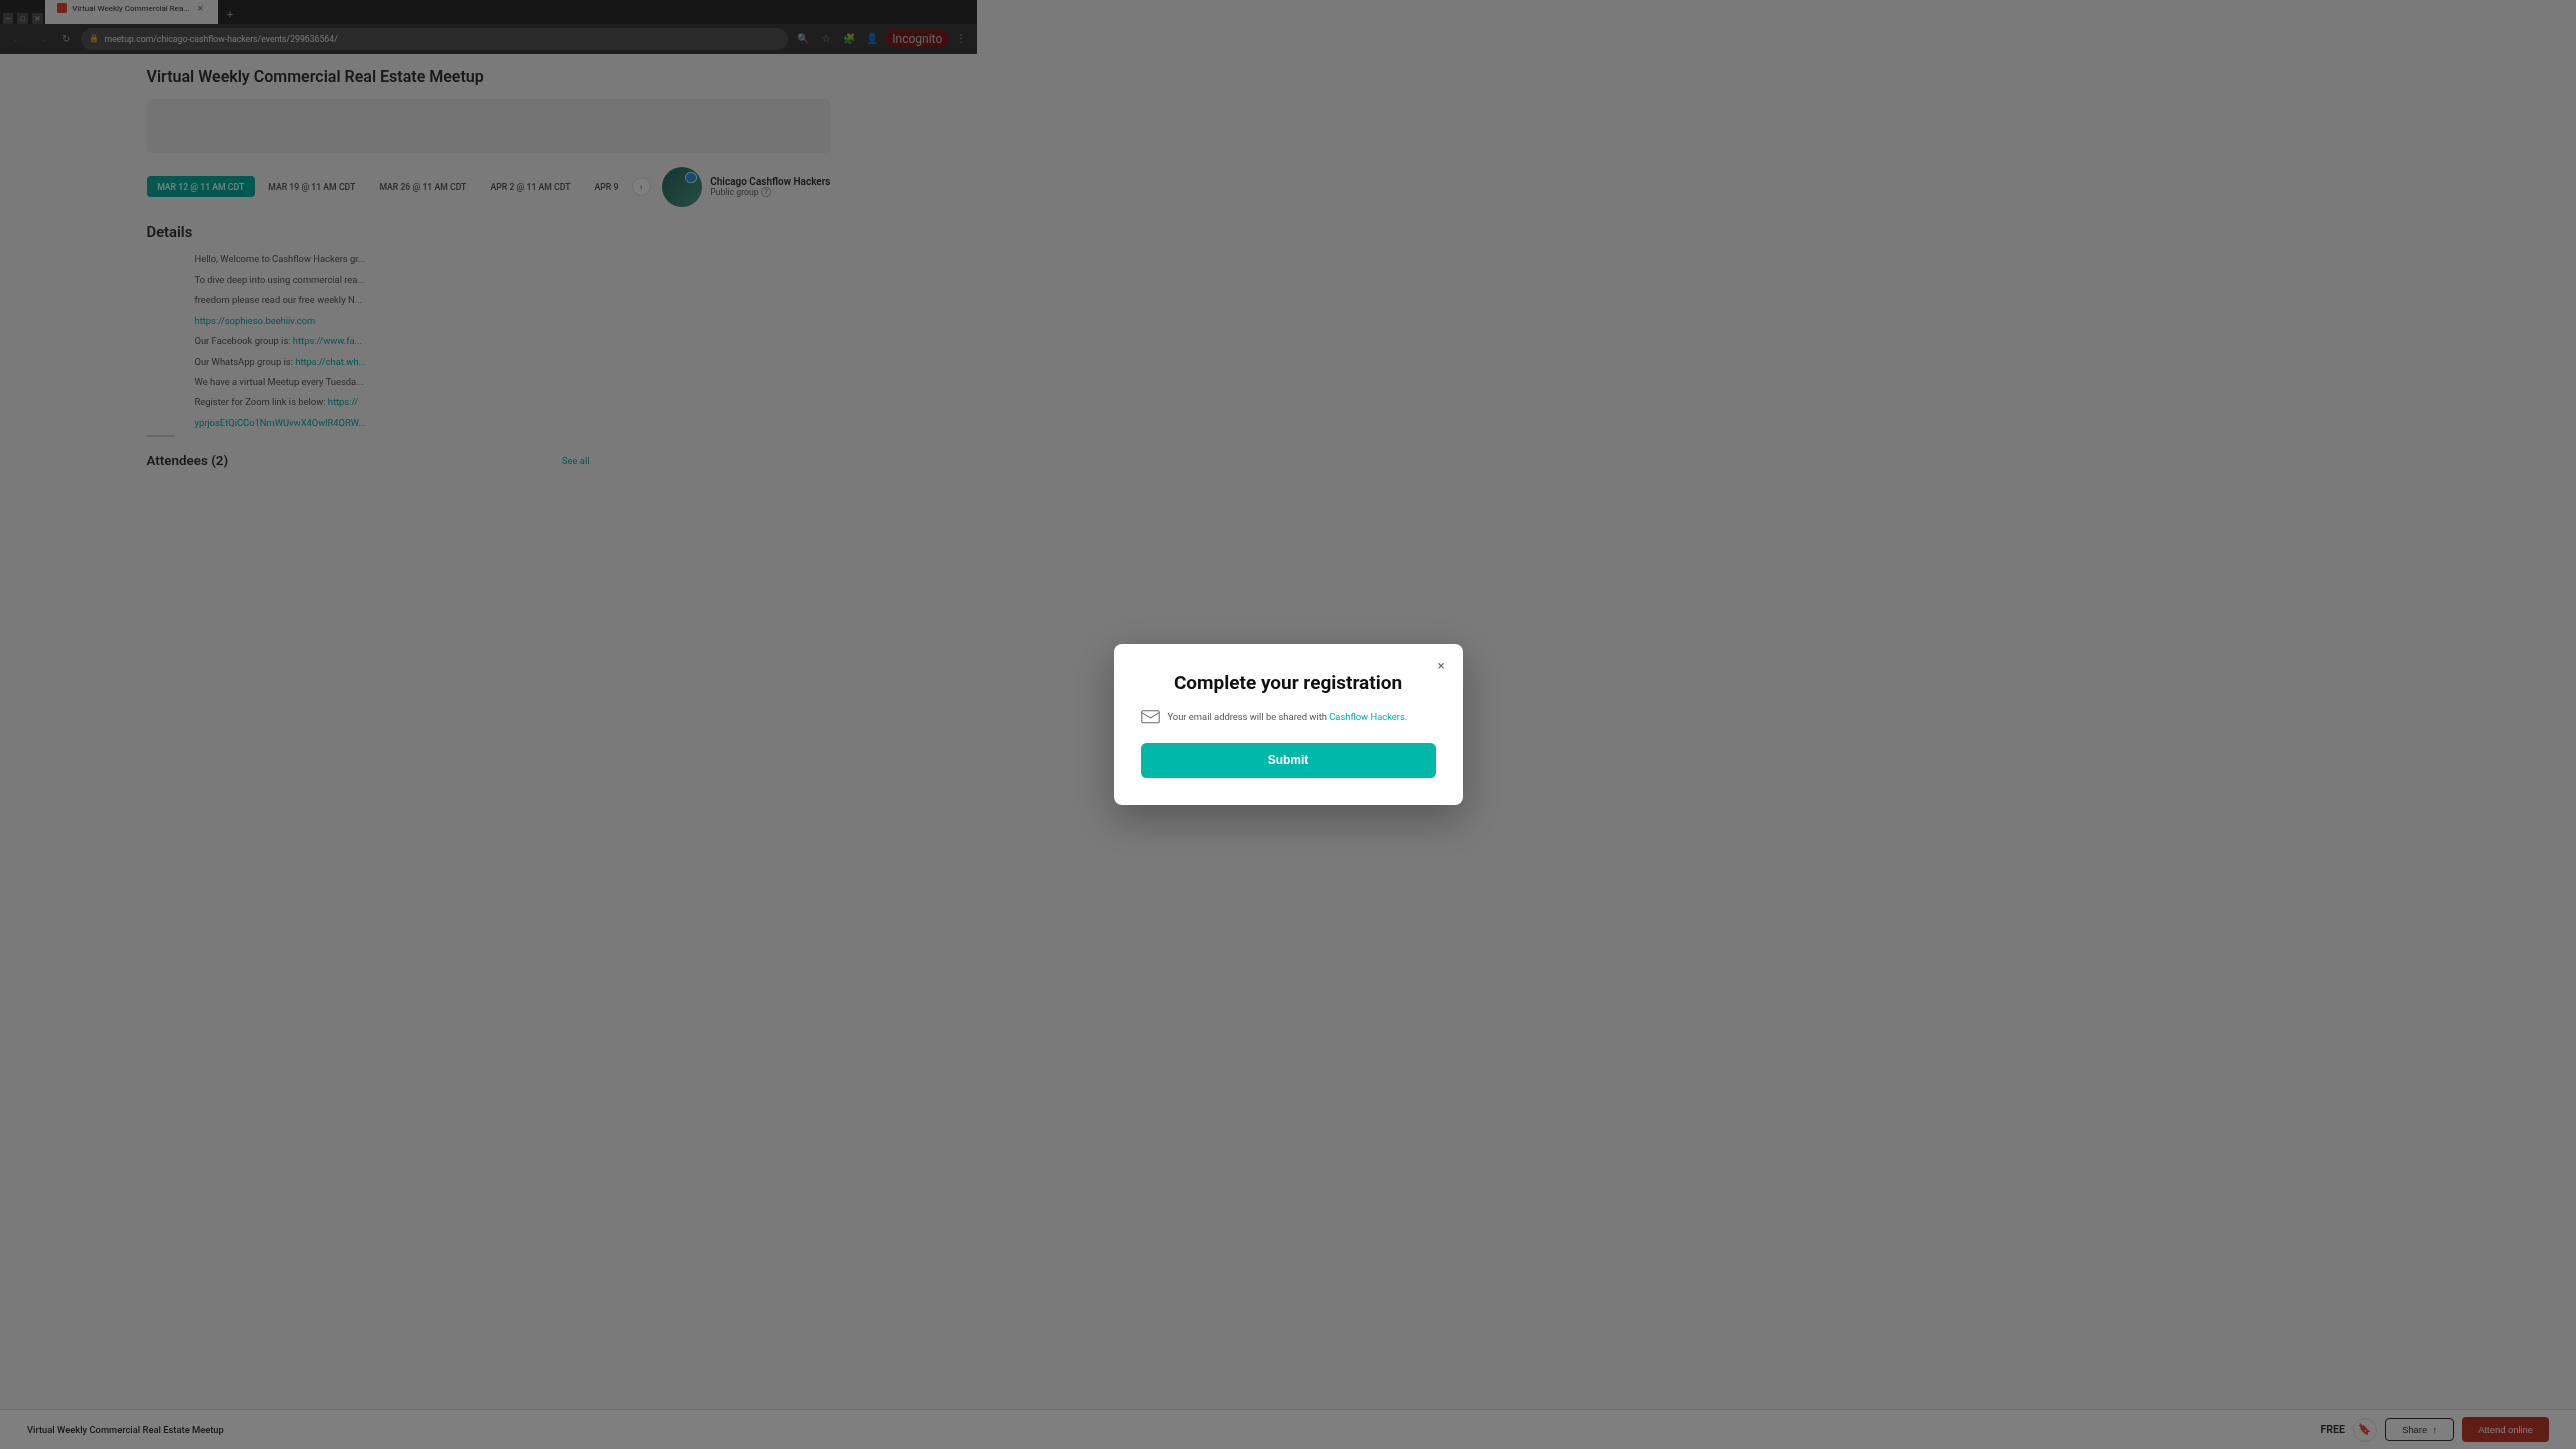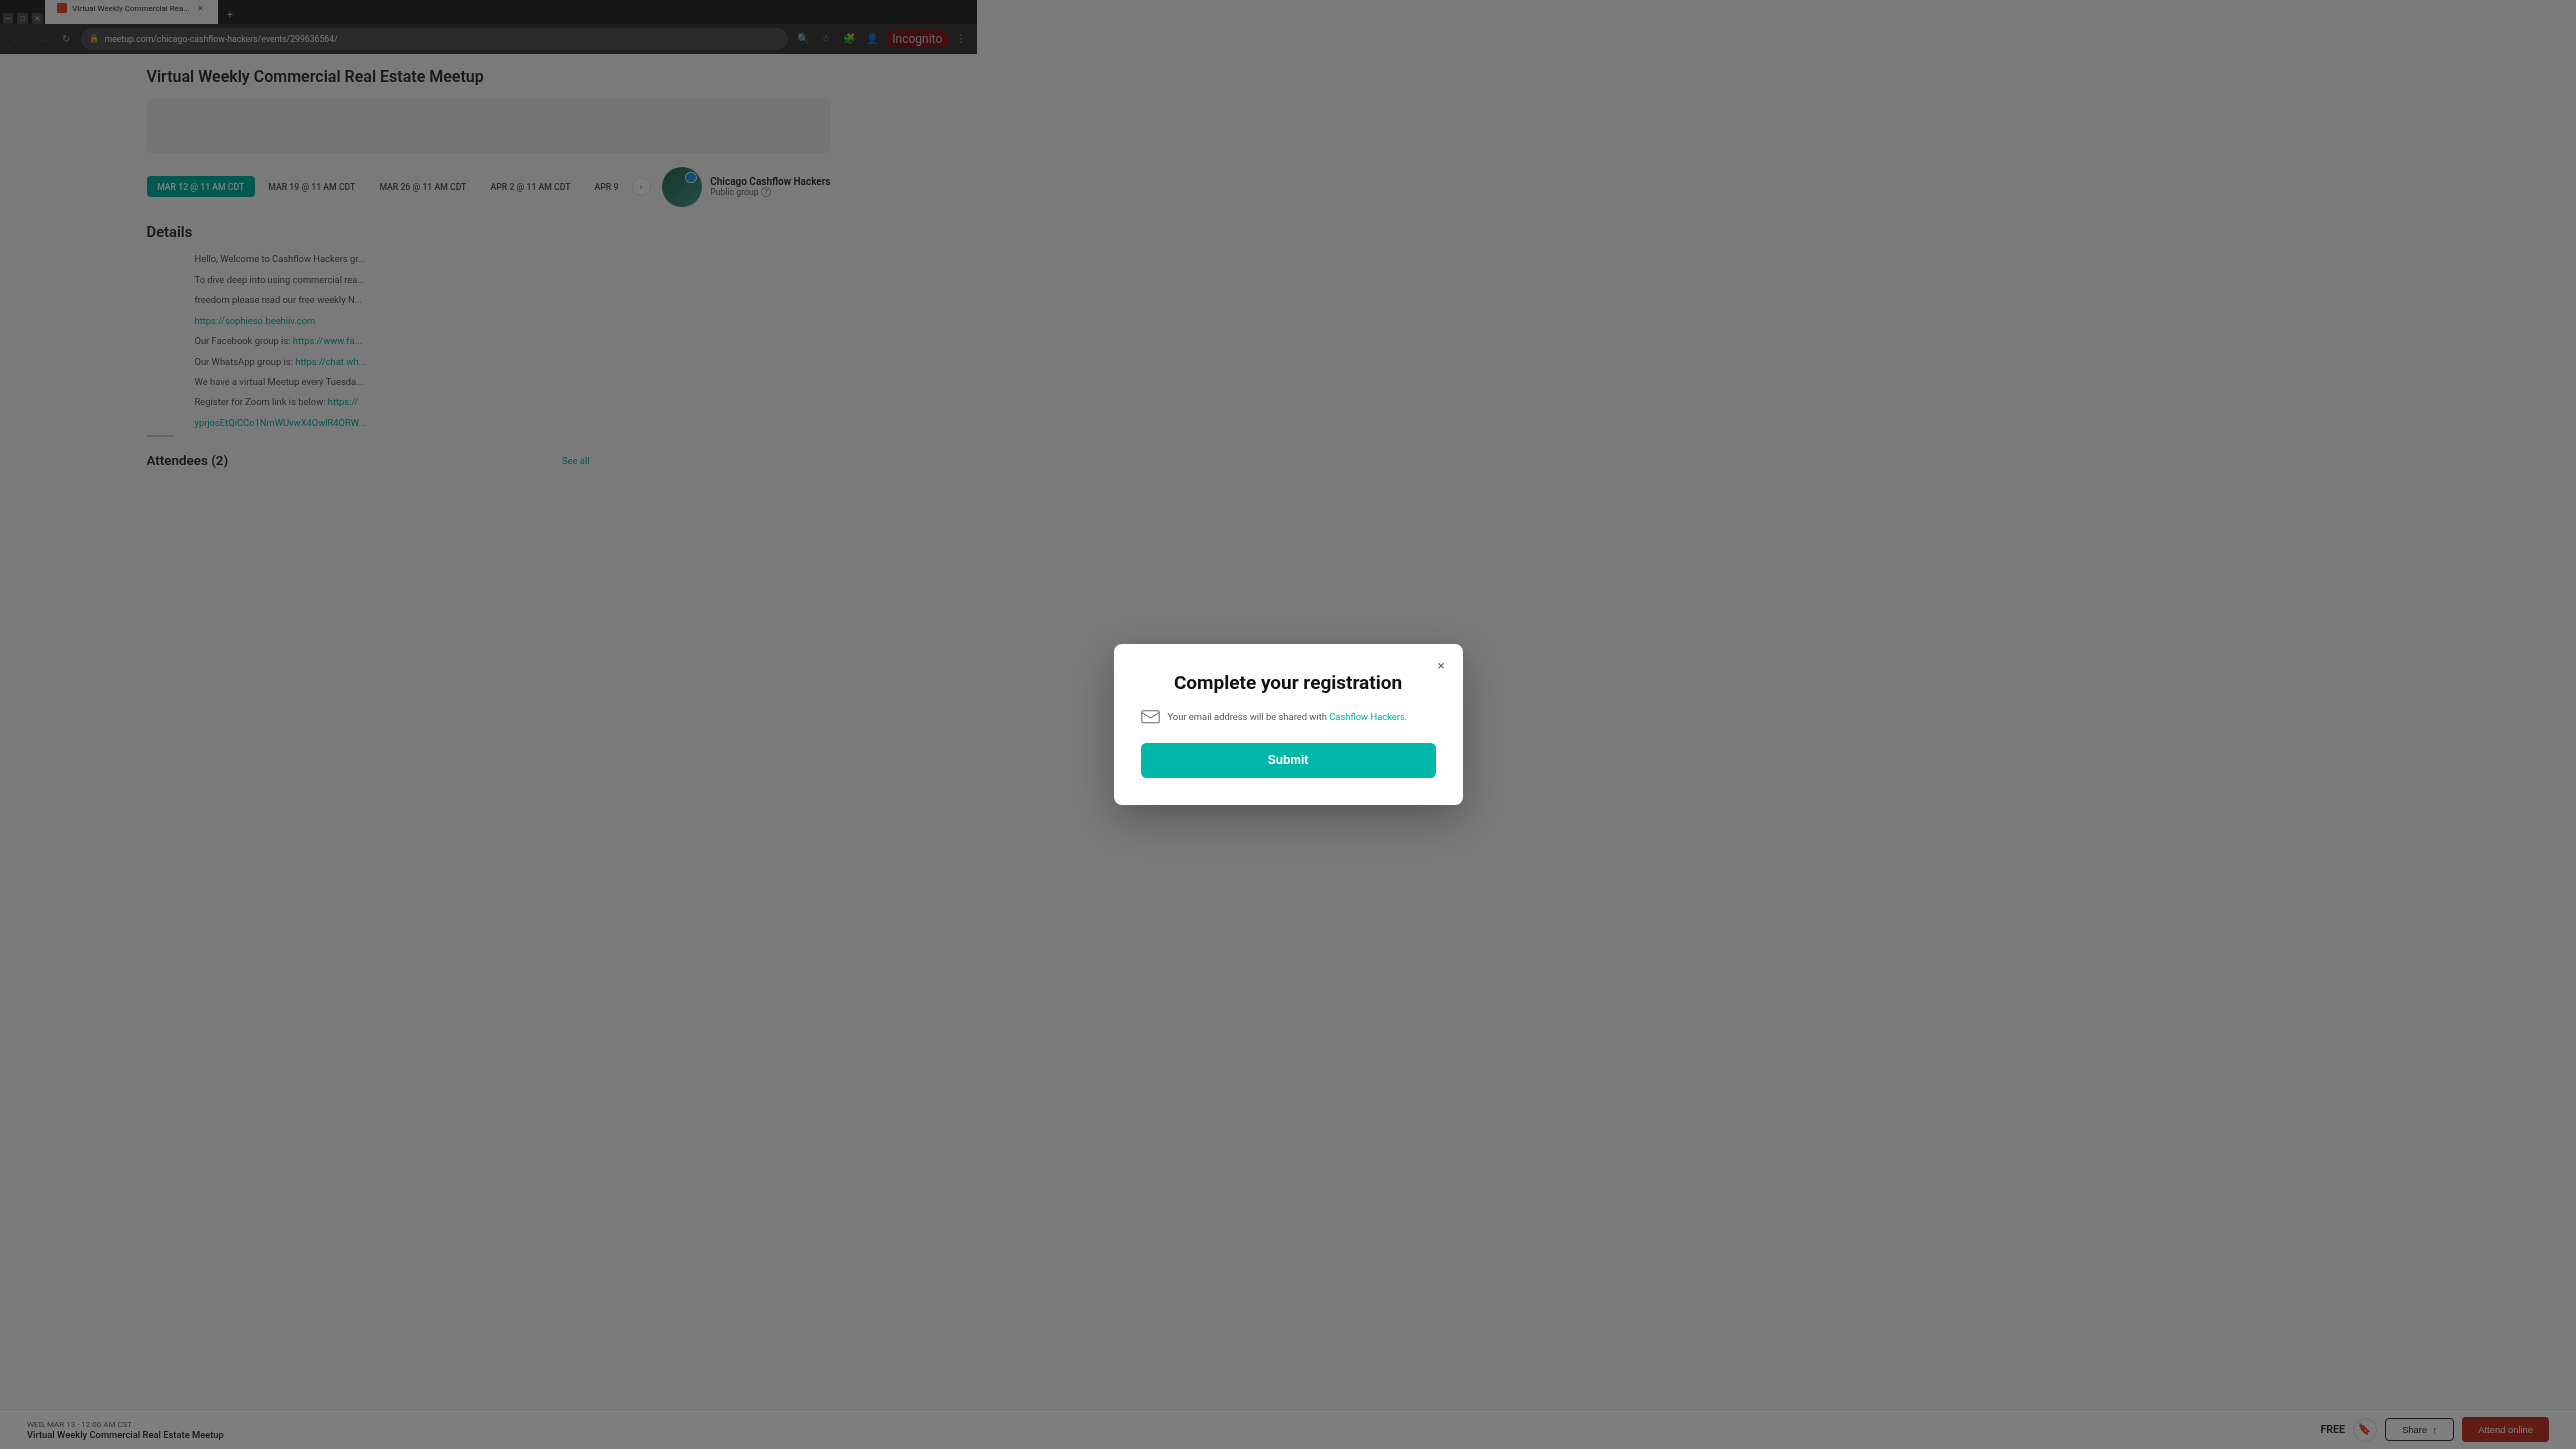--- a/index.html
+++ b/index.html
@@ -626,7 +626,6 @@
 
 <div class="bottom-bar">
   <div class="bottom-event-info">
-    <div class="bottom-date">WED, MAR 13 · 12:00 AM CST</div>
     <div class="bottom-title">Virtual Weekly Commercial Real Estate Meetup</div>
   </div>
   <div class="bottom-actions">

